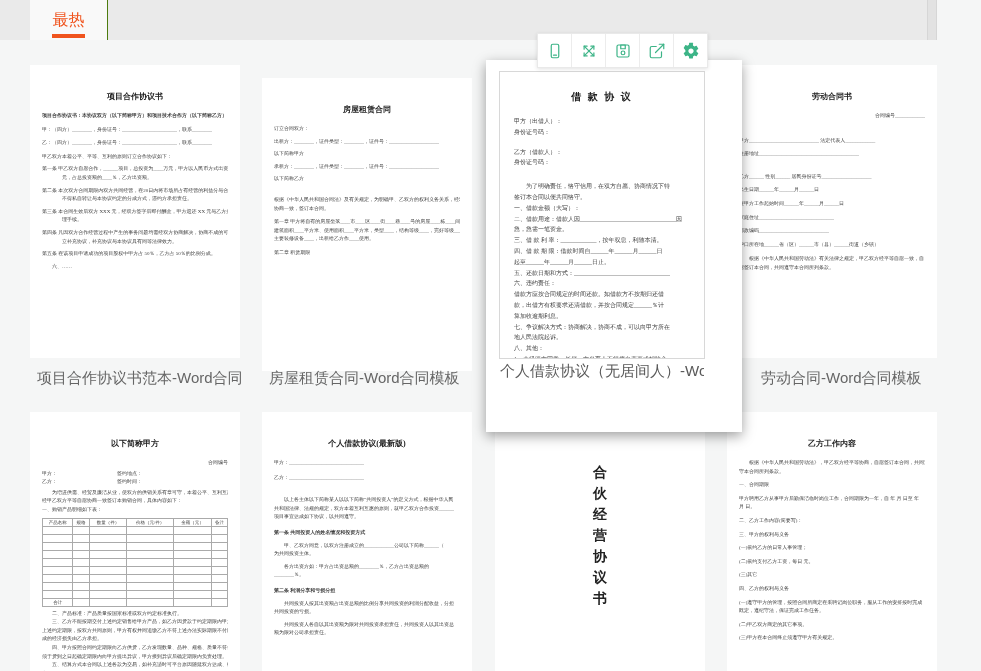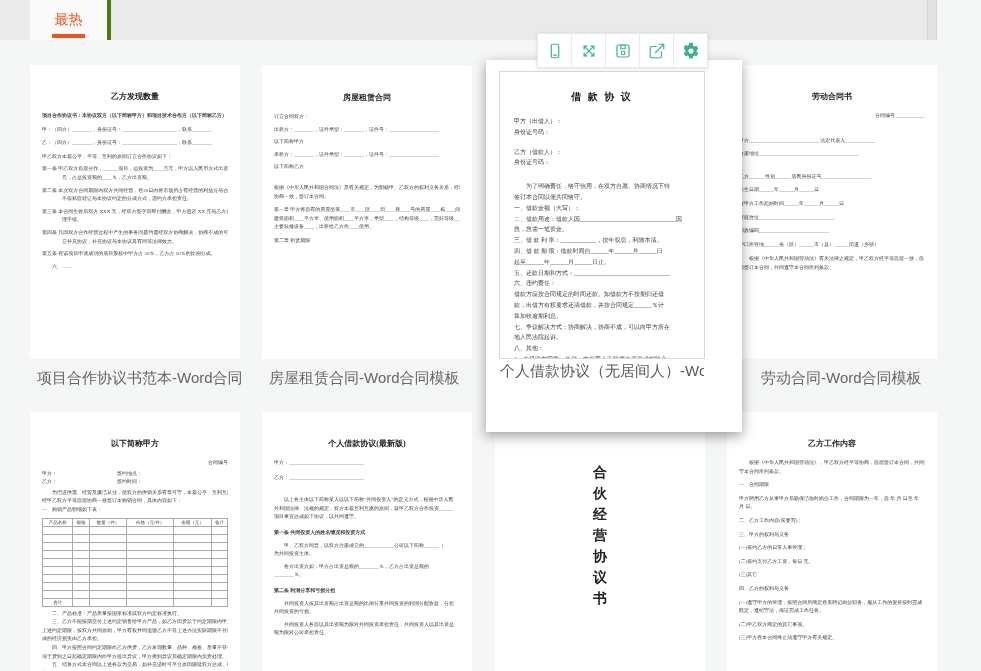--- a/index.html
+++ b/index.html
@@ -10,7 +10,7 @@
   .tabbar{position:absolute;left:0;top:0;width:935px;height:40px;background:#eaeaea;}
   .tabs{position:absolute;left:30px;top:0;height:40px;display:flex;background:#f9f9f9;}
   .tab{position:relative;width:77px;height:40px;display:flex;align-items:center;justify-content:center;
-    font-size:14px;color:#555;border-right:4px solid #4d7c0f;cursor:pointer;}
+    font-size:16px;color:#555;border-right:1px solid #4d7c0f;cursor:pointer;}
   .tab .ul{position:absolute;left:22px;bottom:2px;width:33px;height:4px;background:#f0541e;}
   .tab.active{color:#f0541e;}
   .scrollstrip{position:absolute;left:927px;top:0;width:8px;height:40px;background:#e2e2e2;

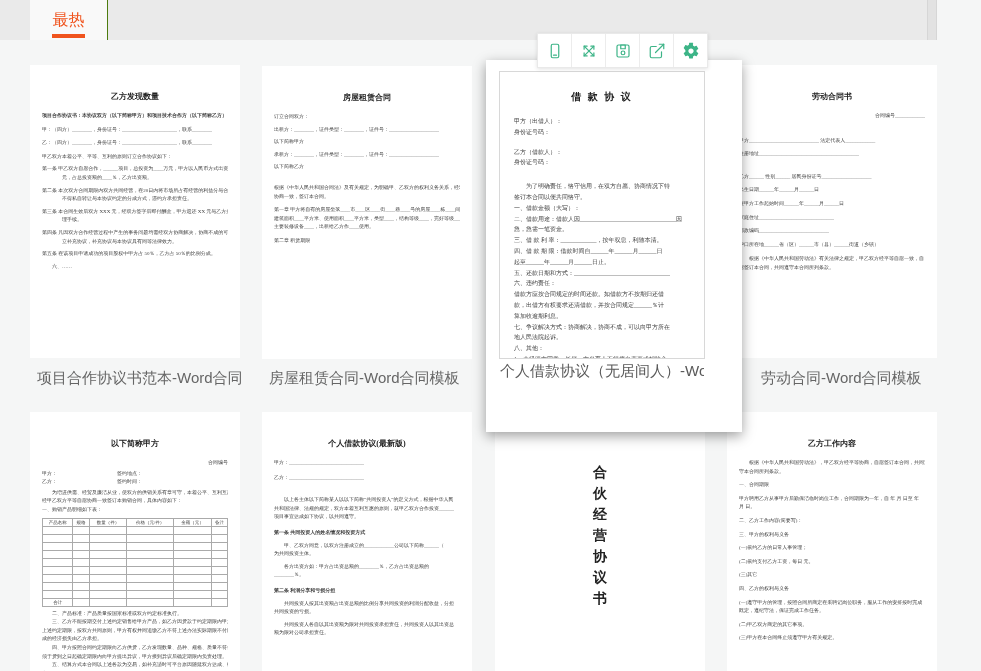--- a/index.html
+++ b/index.html
@@ -73,7 +73,7 @@
   <div id="grid">
       <div class="card" style="left: 30px; top: 65px; height: 293px;">
         <div class="doc">
-          <div class="doc-title">乙方发现数量</div>
+          <div class="doc-title">项目合作协议书</div>
           <div class="doc-line b">项目合作协议书：本协议双方（以下简称甲方）和项目技术合作方（以下简称乙方）</div>
           <div class="doc-line" style="margin-top: 5px;">甲：（四方）________，身份证号：______________________，联系________</div>
           <div class="doc-line" style="margin-top: 5px;">乙：（四方）________，身份证号：______________________，联系________</div>

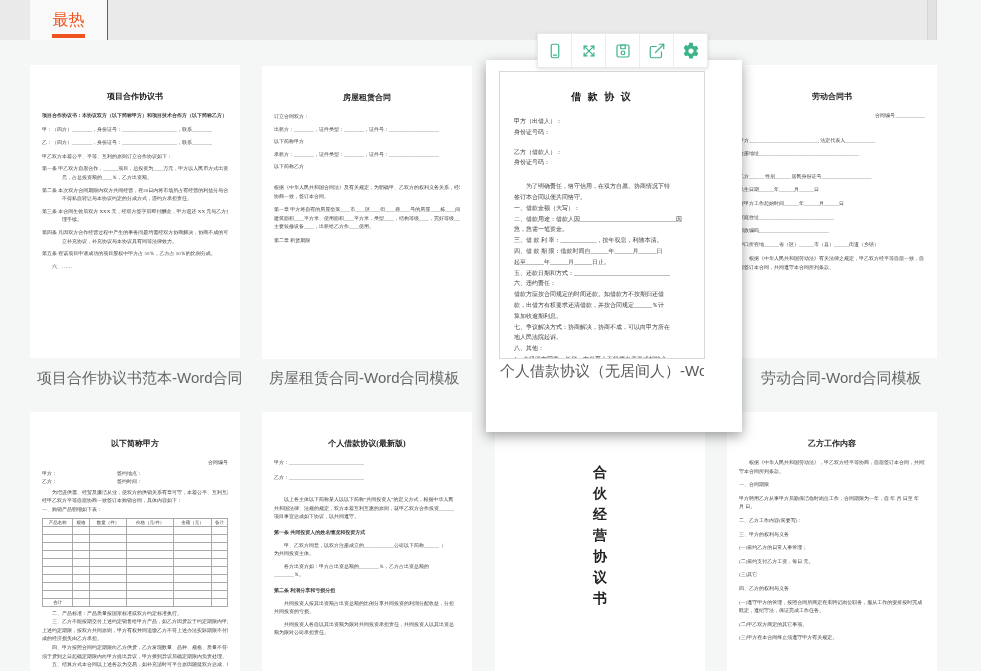--- a/index.html
+++ b/index.html
@@ -91,7 +91,7 @@
         </div>
       </div>
       <div class="caption" style="left: 30px; top: 363px;">项目合作协议书范本-Word合同模板</div>
-      <div class="card" style="left: 262px; top: 66px; height: 293px;">
+      <div class="card" style="left: 262px; top: 78px; height: 293px;">
         <div class="doc">
           <div class="doc-title">房屋租赁合同</div>
           <div class="doc-line">订立合同双方：</div>

